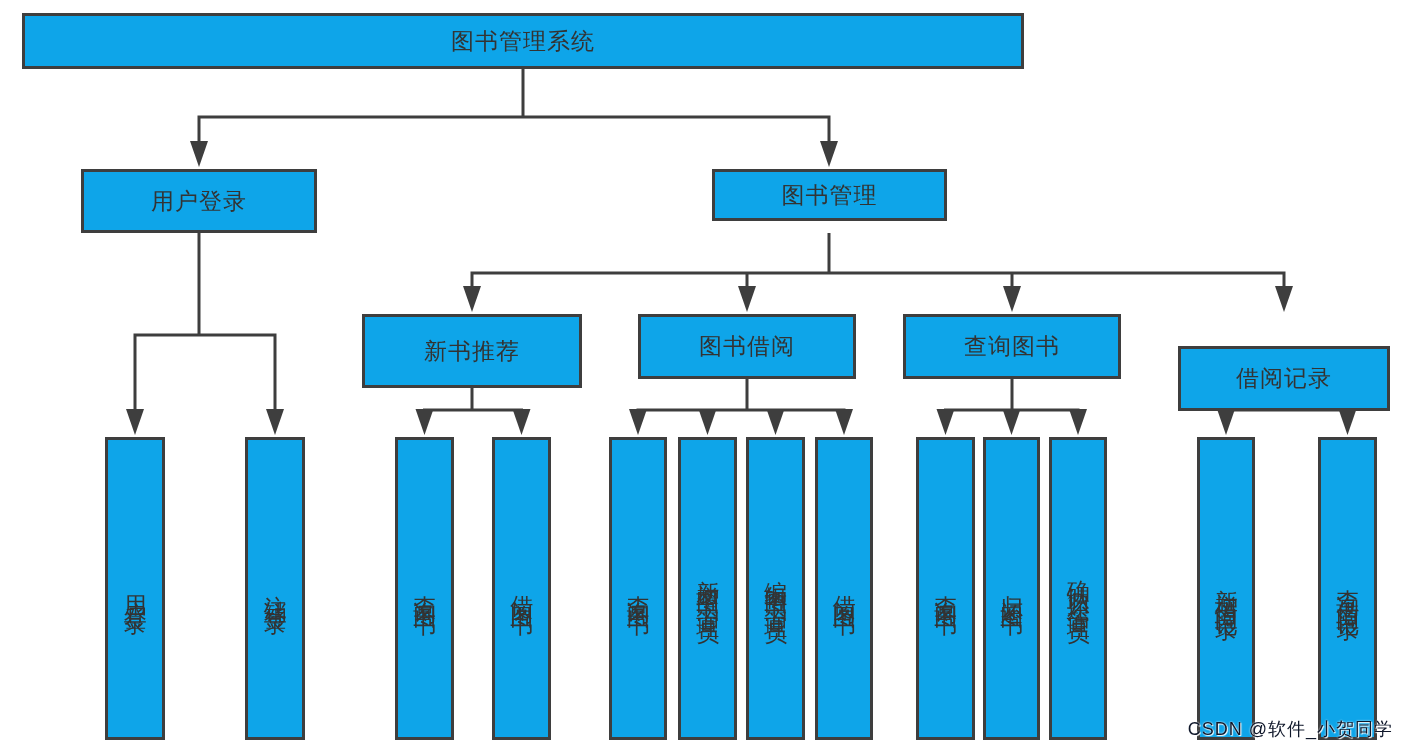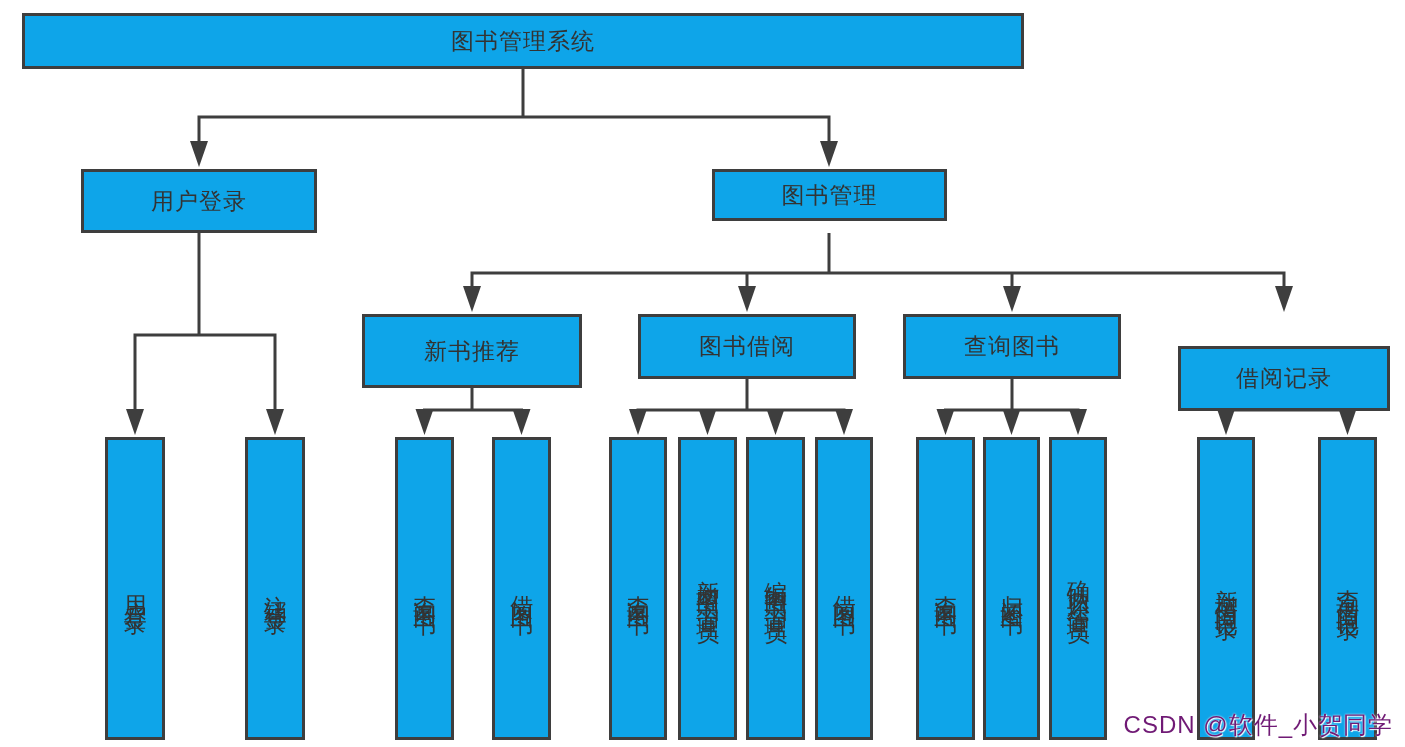--- a/index.html
+++ b/index.html
@@ -44,9 +44,9 @@
     right: 12px;
     bottom: 6px;
     z-index: 3;
-    font-size: 24px;
+    font-size: 18px;
     letter-spacing: 1px;
-    color: #701a75;
+    color: #0f172a;
     text-shadow: 0 0 2px #ffffff, 1px 1px 1px #ffffff;
     white-space: nowrap;
   }

